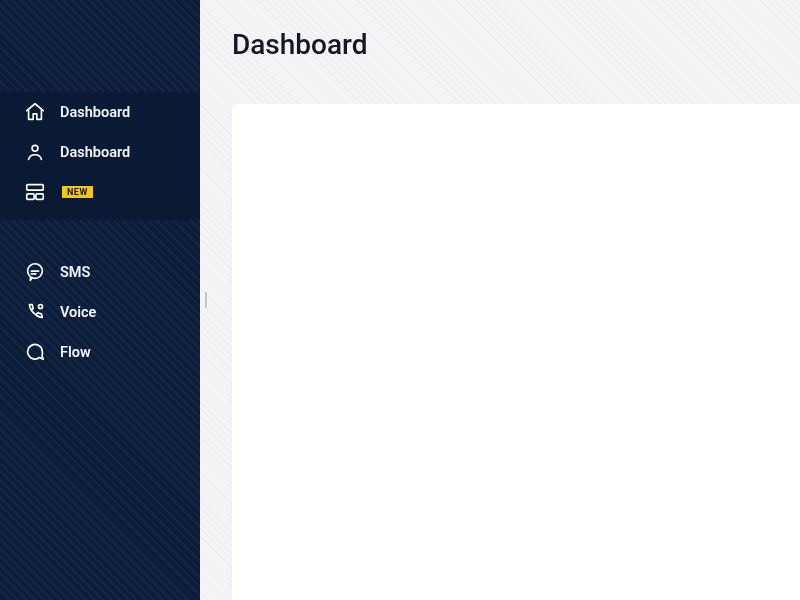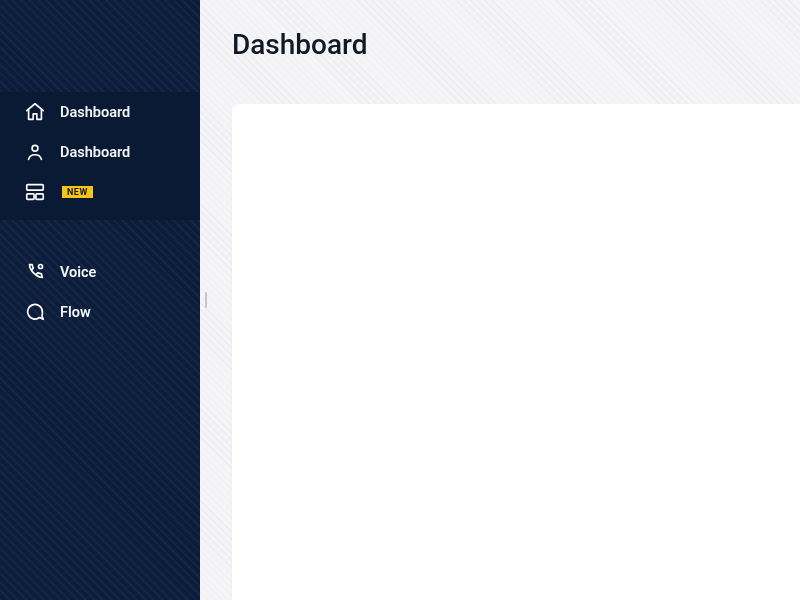--- a/index.html
+++ b/index.html
@@ -149,6 +149,16 @@
 
   <div class="nav-group">
 
+    <div class="nav-item">
+      <span class="nav-icon">
+        <svg viewBox="0 0 24 24">
+            <circle cx="12" cy="11" r="8"></circle>
+            <path d="M8 11h8M8 14h5"></path>
+            <path d="M9 18l-2 3v-3"></path>
+          </svg>
+      </span>
+      <span>SMS</span>
+    </div>
 
     <div class="nav-item">
       <span class="nav-icon">

